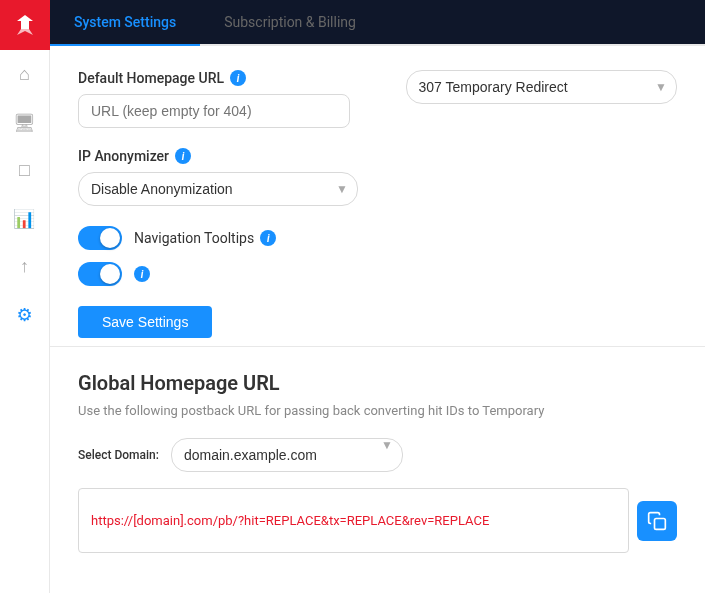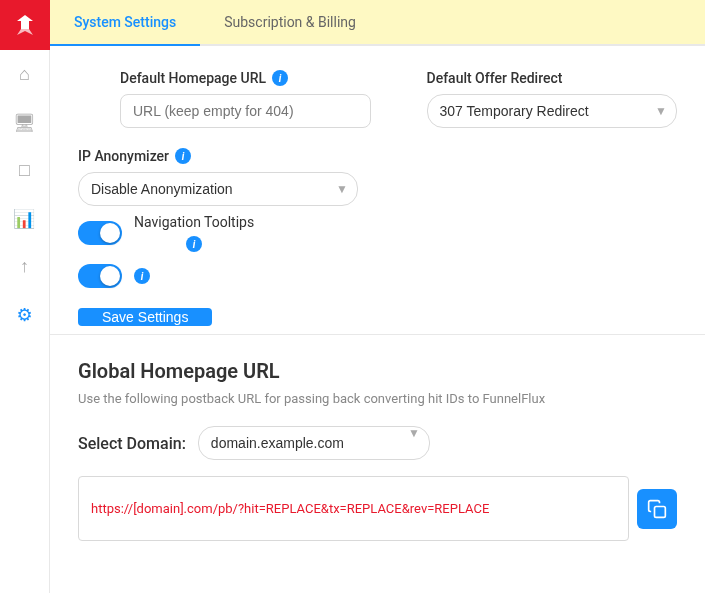--- a/index.html
+++ b/index.html
@@ -48,7 +48,7 @@
     
     .tabs {
       display: flex;
-      background: #fef9c3;
+      background: #0f172a;
       border-bottom: 2px solid #e8e8e8;
       flex-shrink: 0;
     }

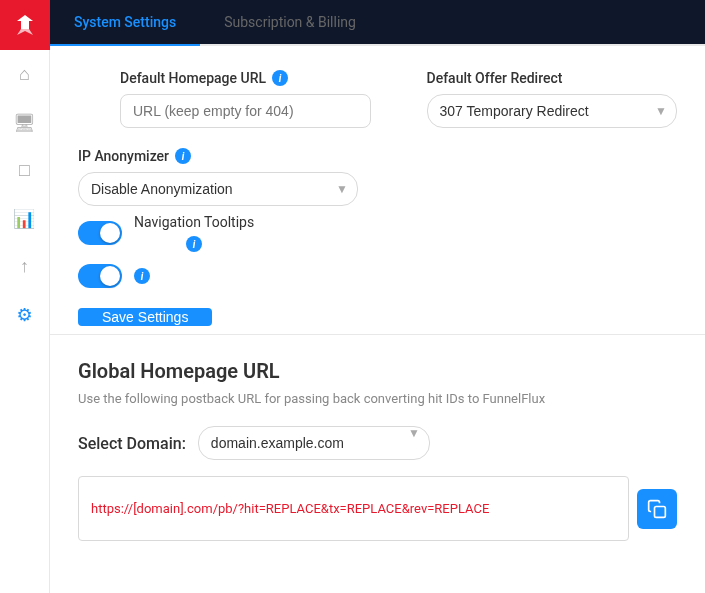--- a/index.html
+++ b/index.html
@@ -82,7 +82,6 @@
       display: flex;
       gap: 56px;
       margin-bottom: 20px;
-      margin-left: 42px;
     }
 
     .form-group { display: flex; flex-direction: column; flex: 1; }

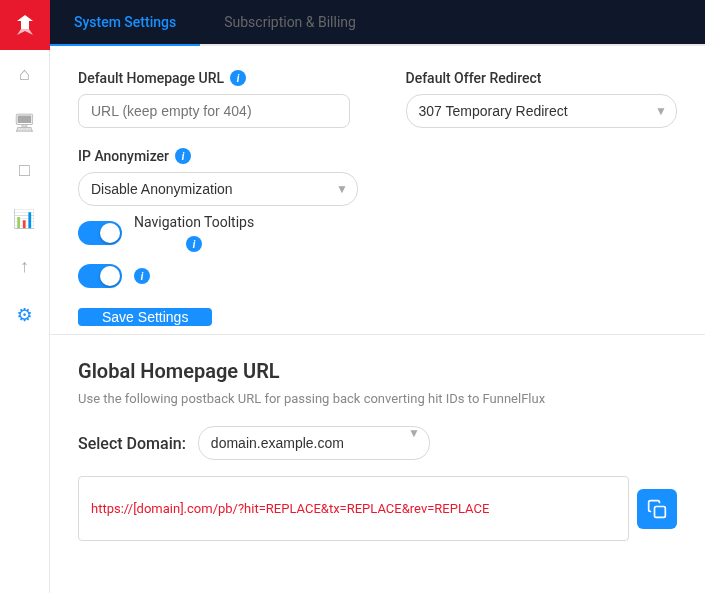--- a/index.html
+++ b/index.html
@@ -307,9 +307,6 @@
           <input class="form-input" type="text" placeholder="URL (keep empty for 404)" style="">
         </div>
         <div class="form-group">
-          <label class="form-label">
-            <span>Default Offer Redirect</span>
-          </label>
           <div class="form-select-wrapper">
             <select class="form-select">
               <option>301 Permanent Redirect</option>

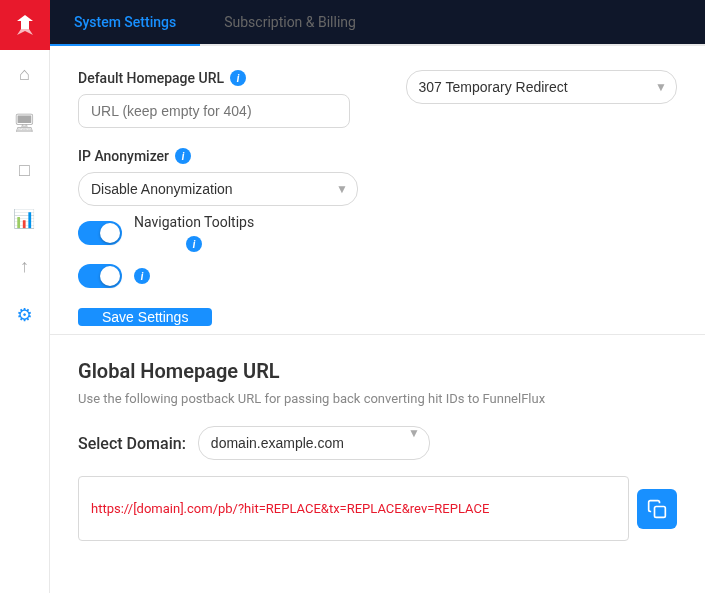--- a/index.html
+++ b/index.html
@@ -320,7 +320,7 @@
       </div>
 
       
-      <div class="form-group" style="max-width: 280px; margin-bottom: 8px;">
+      <div class="form-group" style="max-width: 280px; margin-bottom: 20px;">
         <label class="form-label">
           <span>IP Anonymizer</span>
           <span class="info-icon">i</span>

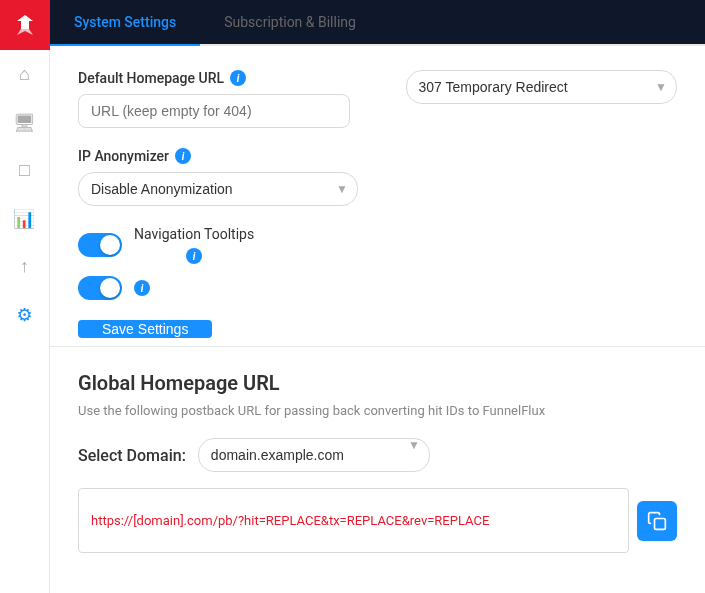--- a/index.html
+++ b/index.html
@@ -182,7 +182,6 @@
       display: flex;
       align-items: center;
       gap: 6px;
-      flex-direction: column;
     }
 
     

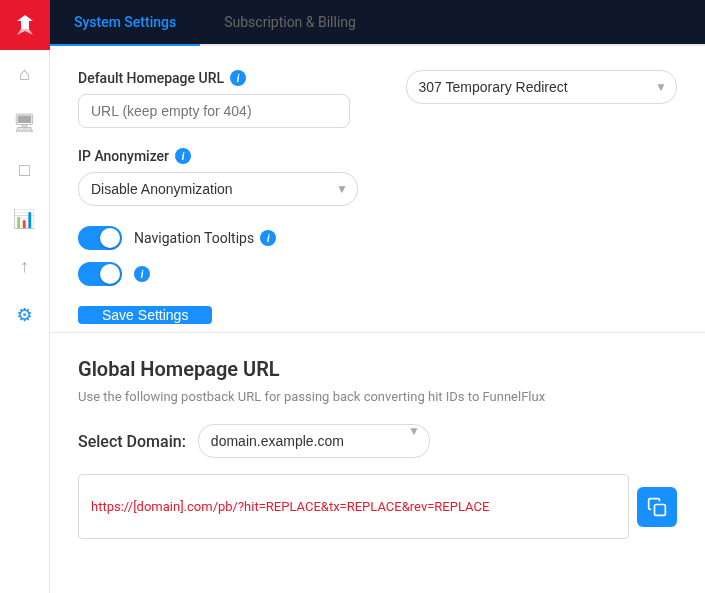--- a/index.html
+++ b/index.html
@@ -190,7 +190,7 @@
       color: white;
       border: none;
       border-radius: 4px;
-      padding: 1px 24px;
+      padding: 8px 24px;
       font-size: 14px;
       cursor: pointer;
       font-weight: 500;

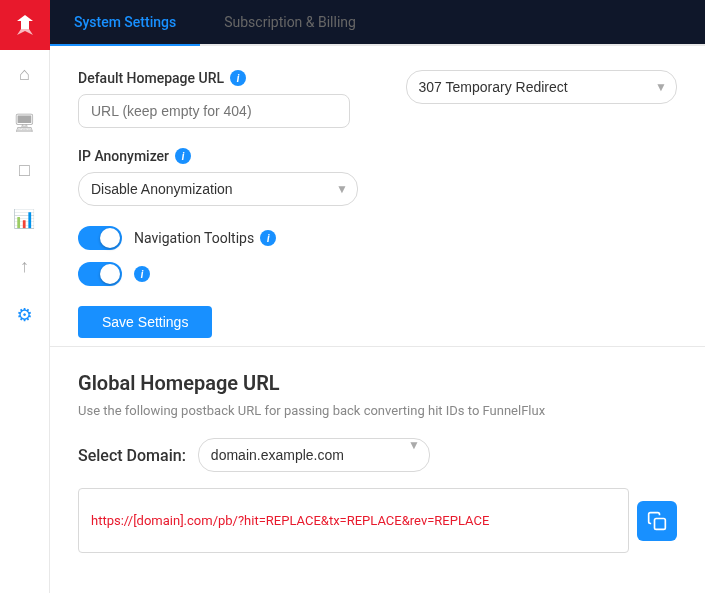--- a/index.html
+++ b/index.html
@@ -366,7 +366,7 @@
       
       <div class="form-section">
         <div class="section-title">Global Homepage URL</div>
-        <div class="section-desc">Use the following postback URL for passing back converting hit IDs to FunnelFlux</div>
+        <div class="section-desc">Use the following postback URL for passing back converting hit IDs to Temporary</div>
 
         <div class="domain-row">
           <span class="domain-label">Select Domain:</span>

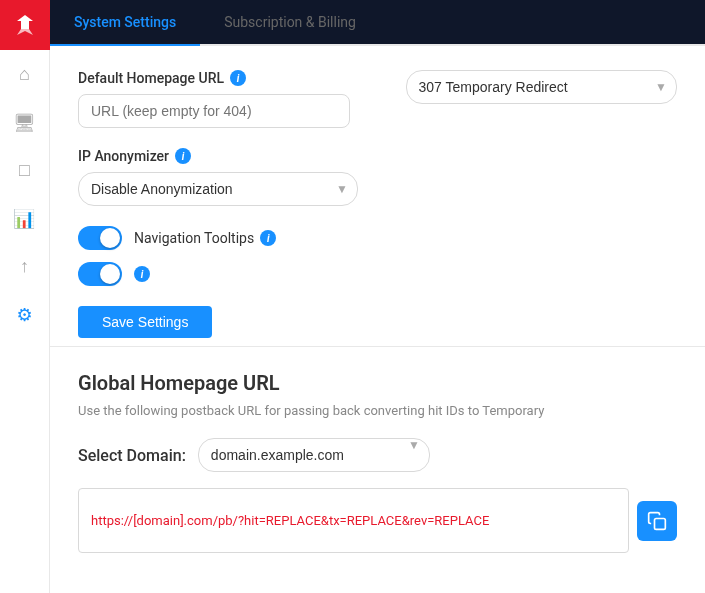--- a/index.html
+++ b/index.html
@@ -224,7 +224,7 @@
       margin-bottom: 16px;
     }
     .domain-label {
-      font-size: 16px;
+      font-size: 12px;
       color: #333;
       white-space: nowrap;
       font-weight: 500;

